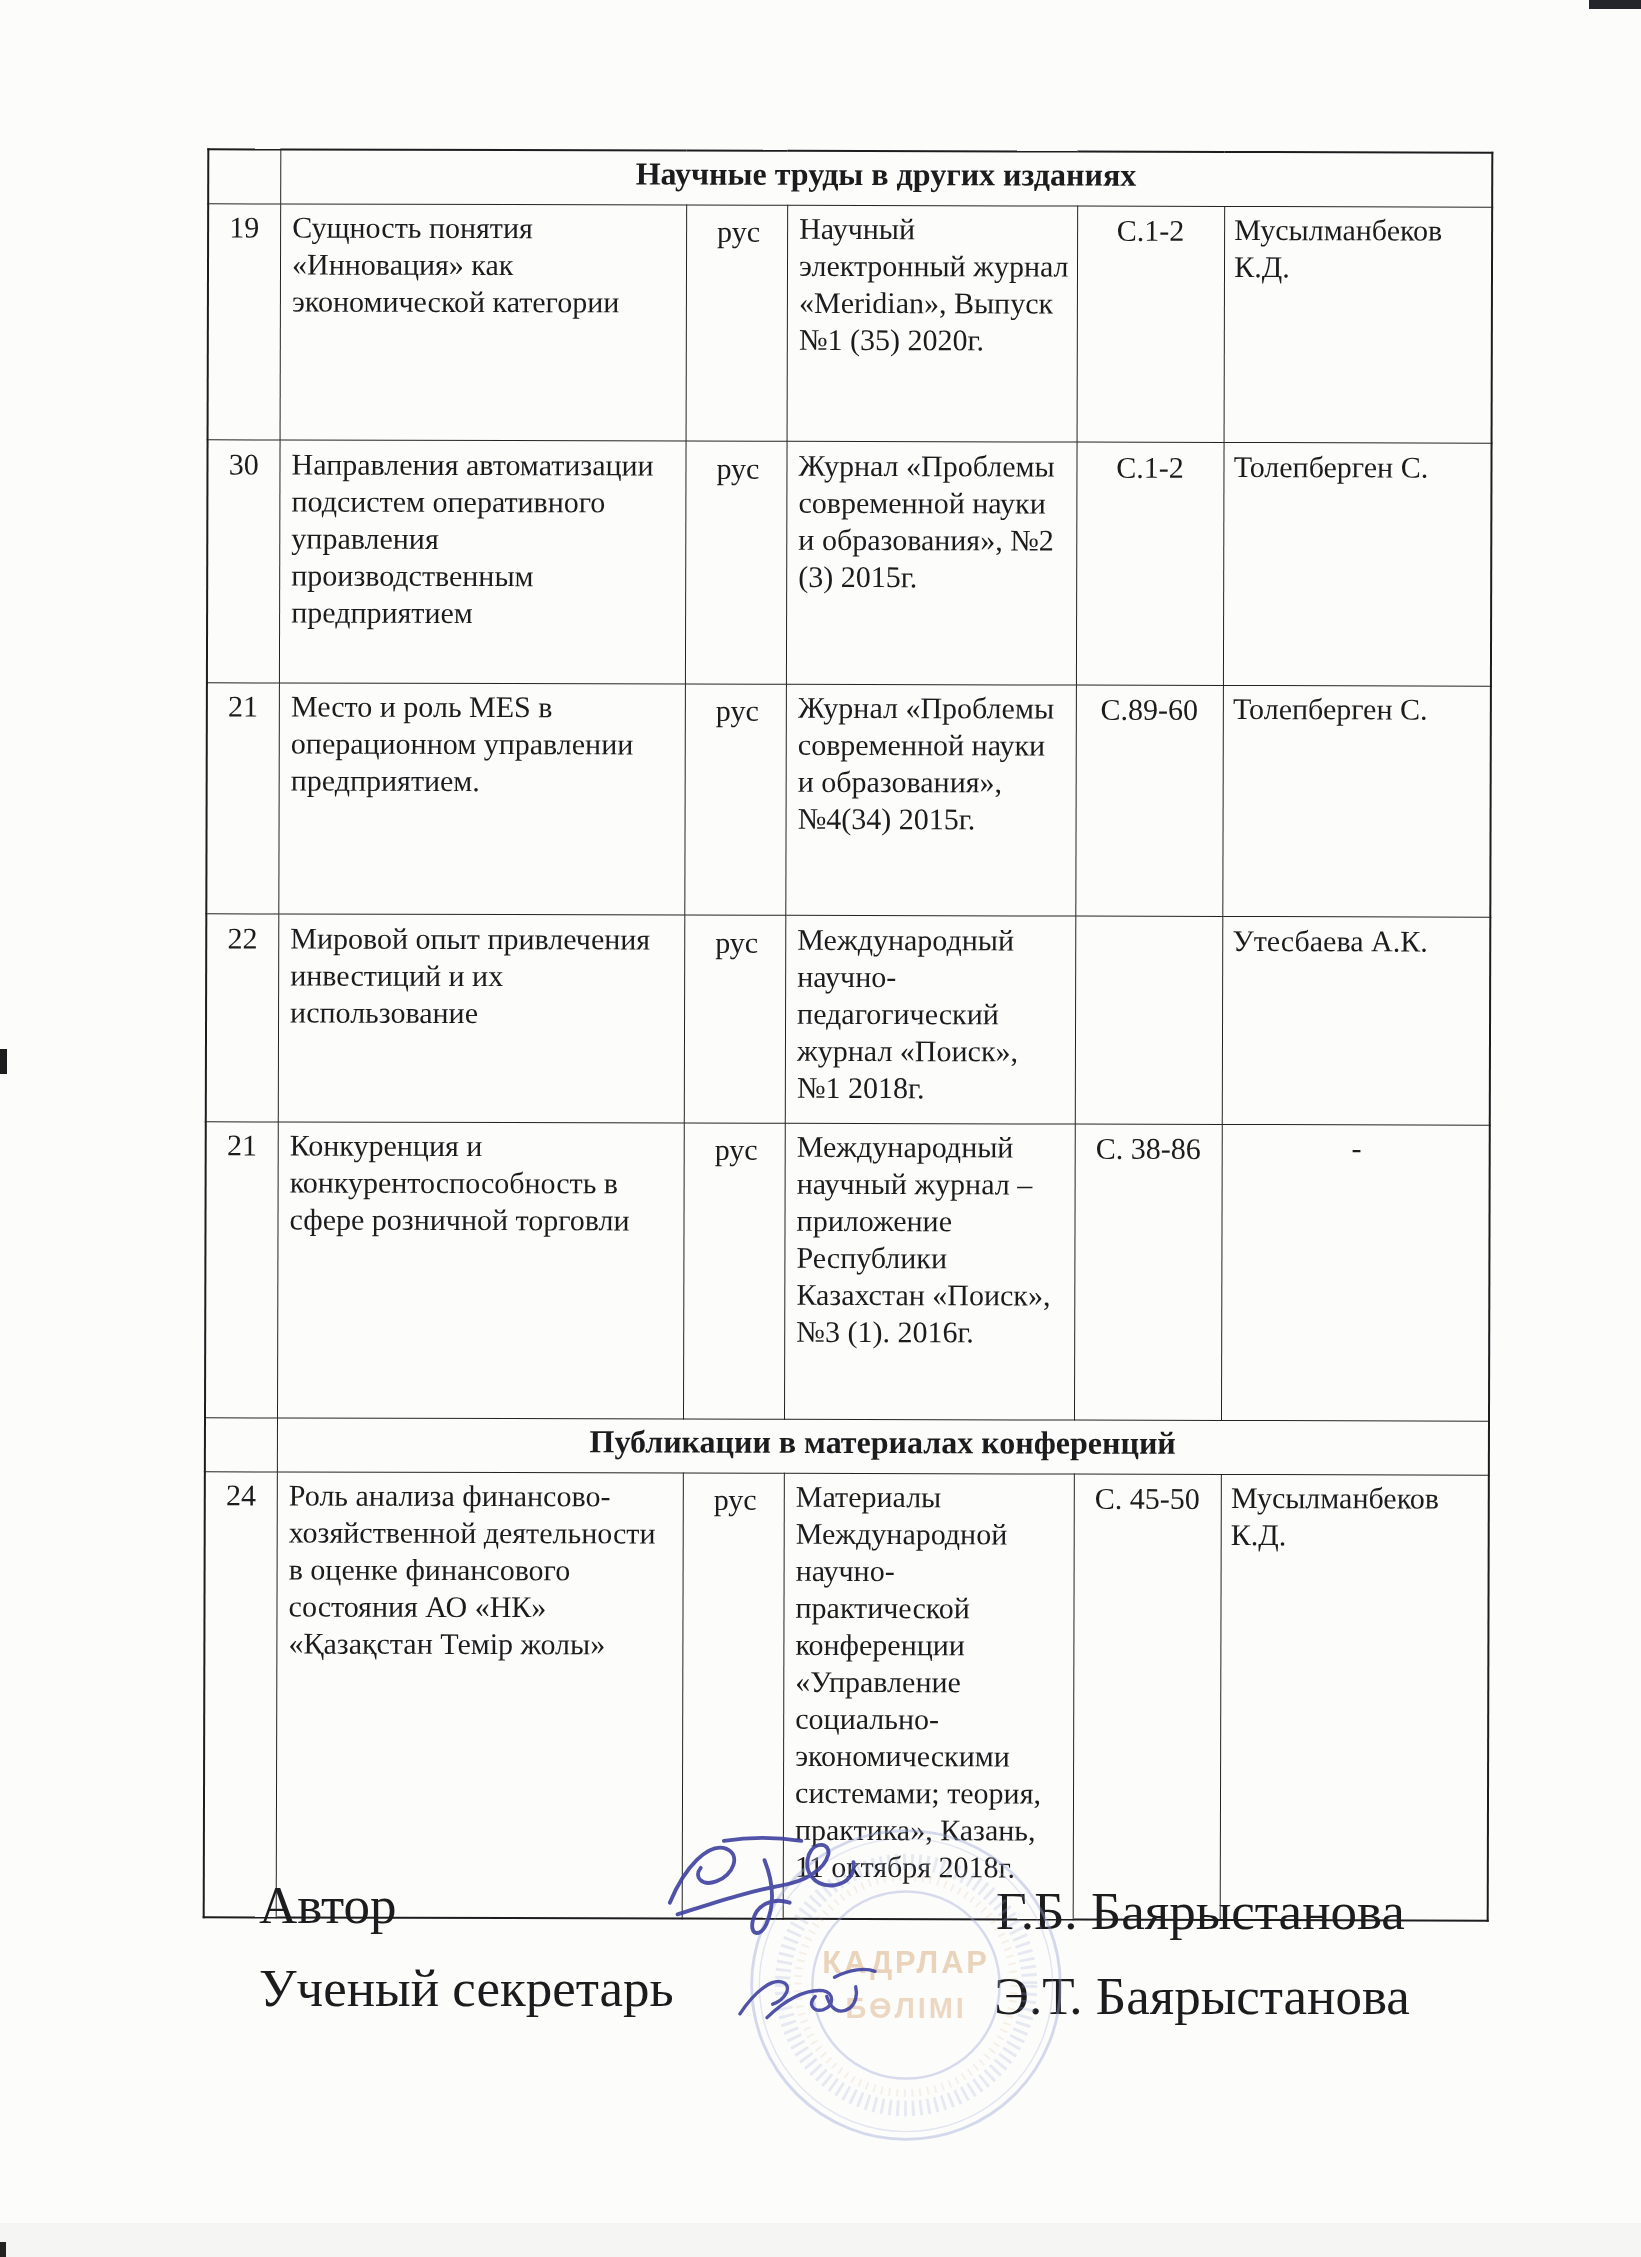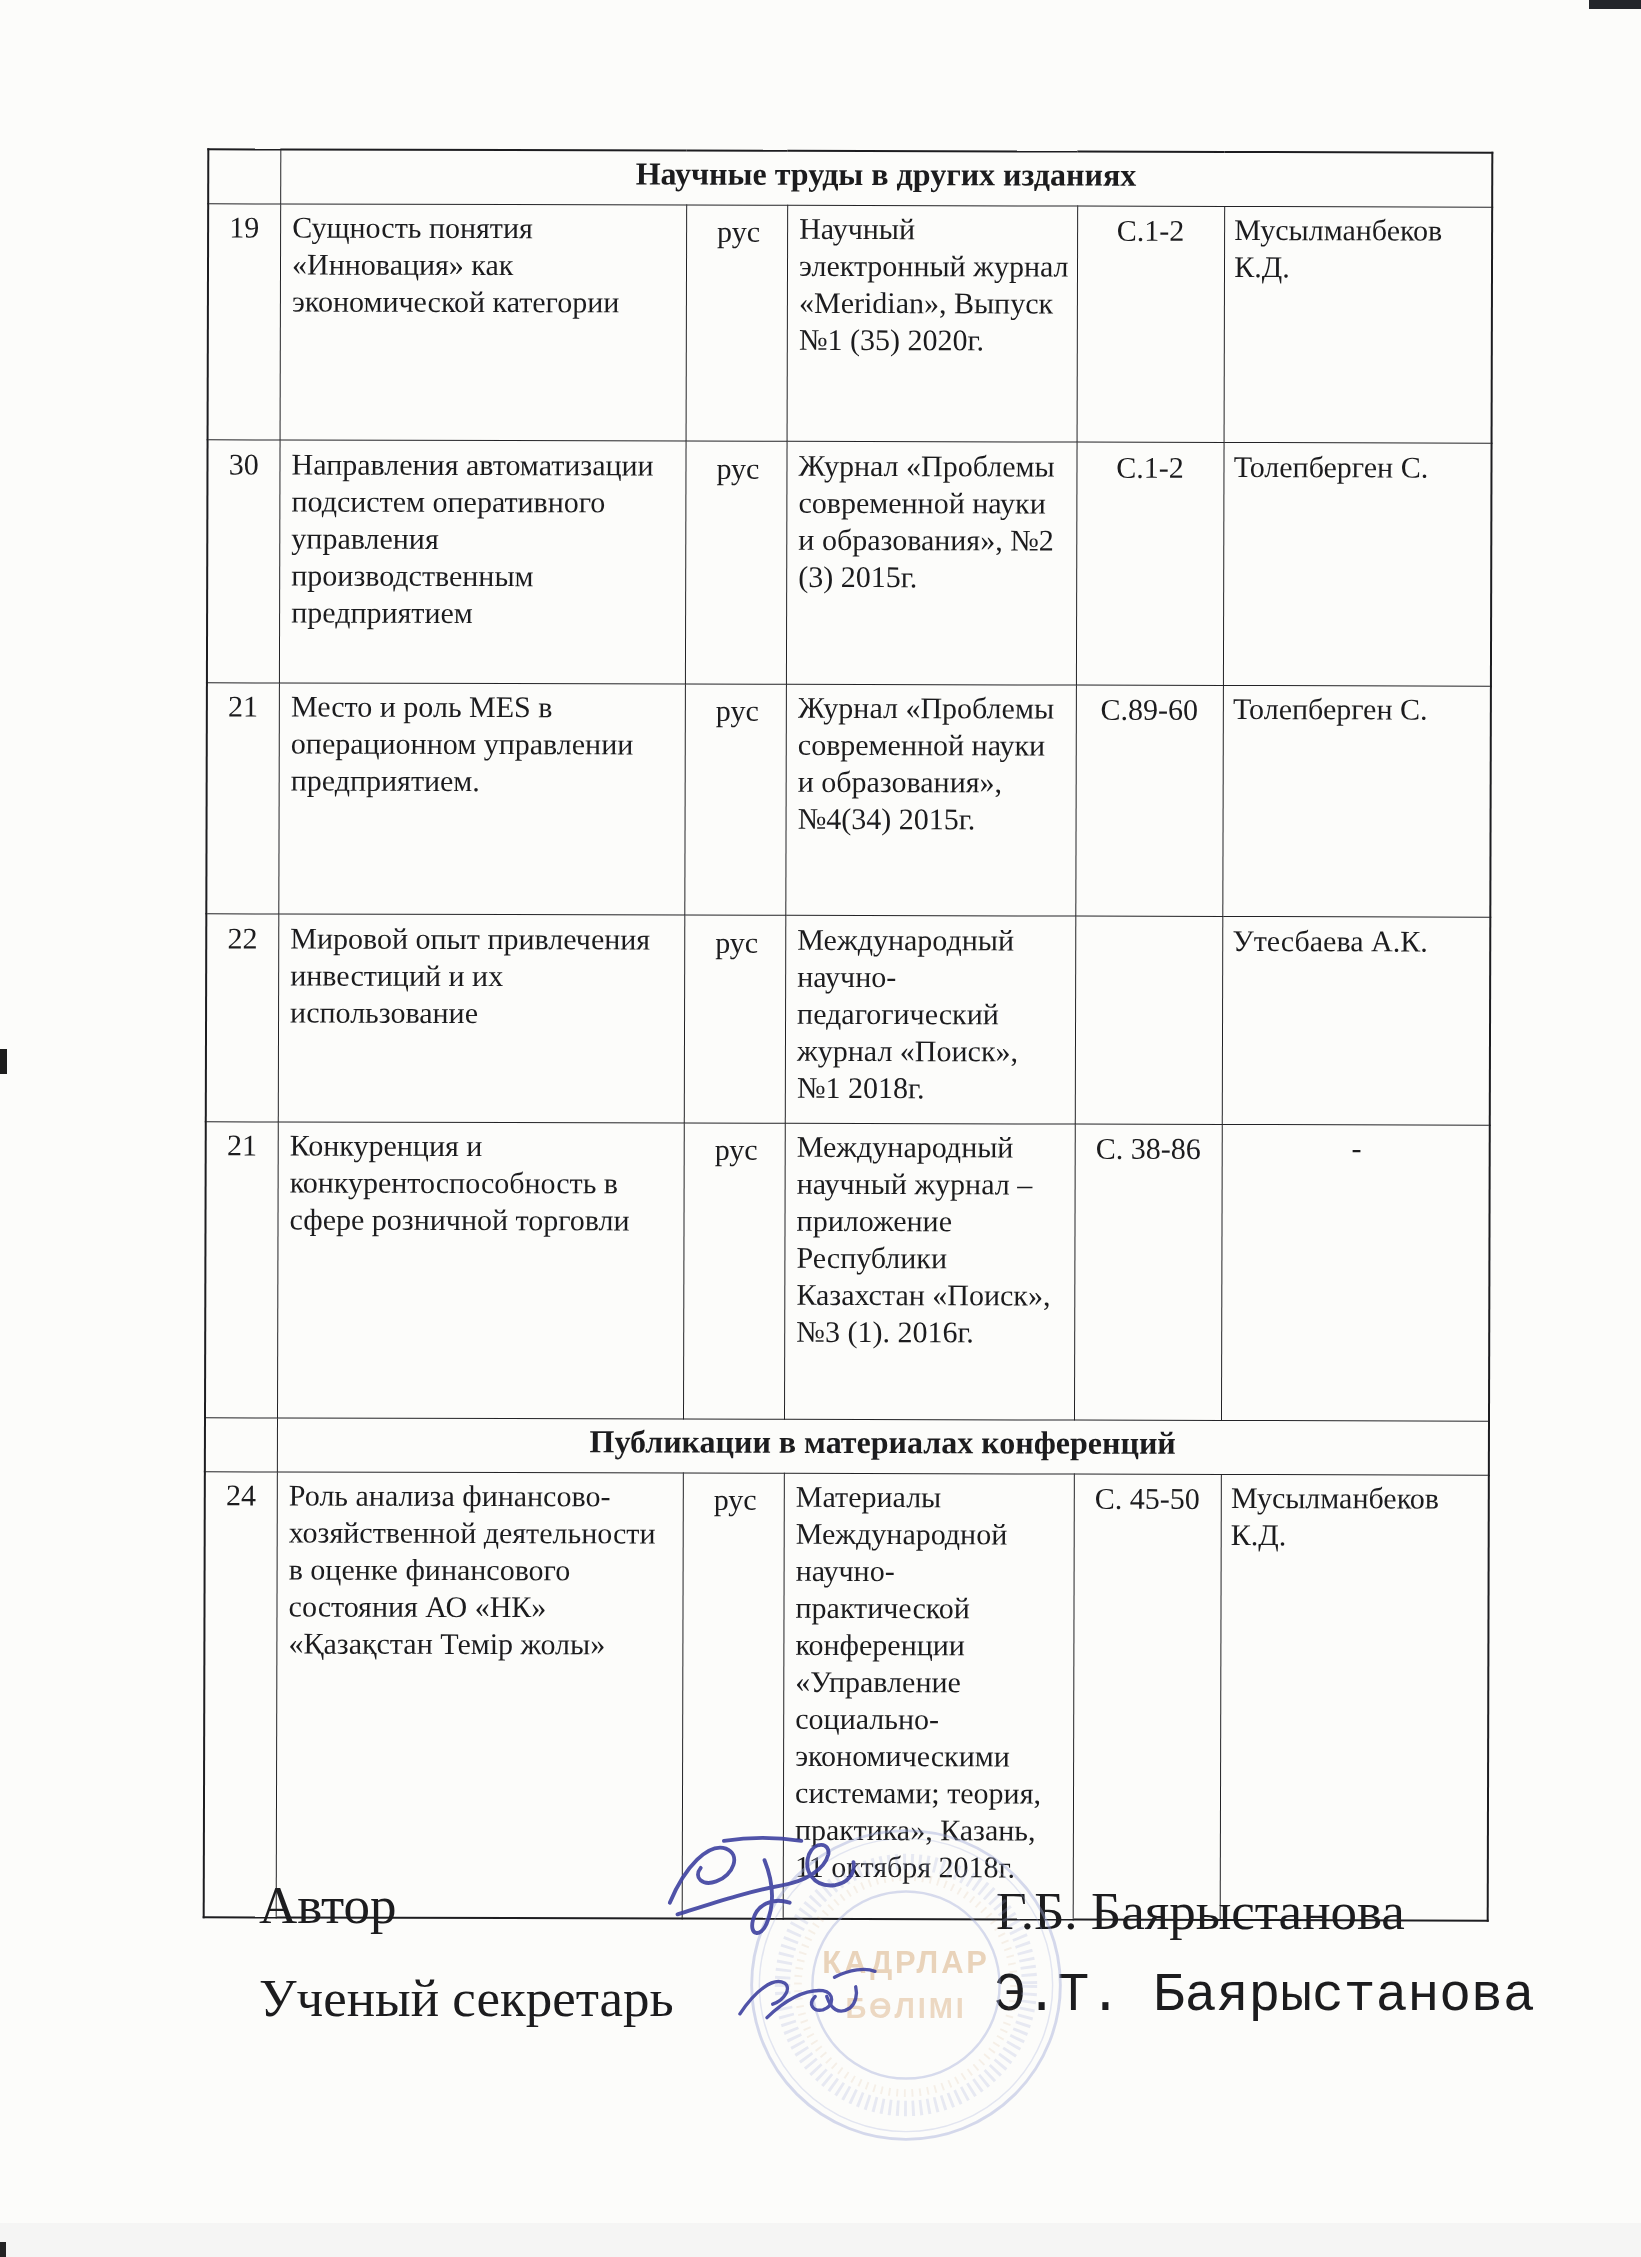--- a/index.html
+++ b/index.html
@@ -43,7 +43,7 @@
   .sig-text{position:absolute;font-size:53px;line-height:44px;white-space:nowrap;}
   #author-label{left:259px;top:1883px;}
   #author-name{left:996px;top:1889px;}
-  #secretary-label{left:259px;top:1966px;margin-top:10px;}
+  #secretary-label{left:259px;top:1966px;}
   #secretary-name{left:994px;top:1974px;font-family:Liberation Mono, monospace;}
   .stamp-wrap{position:absolute;left:742px;top:1821px;width:328px;height:328px;z-index:1;}
   .sig-svg{position:absolute;z-index:2;}

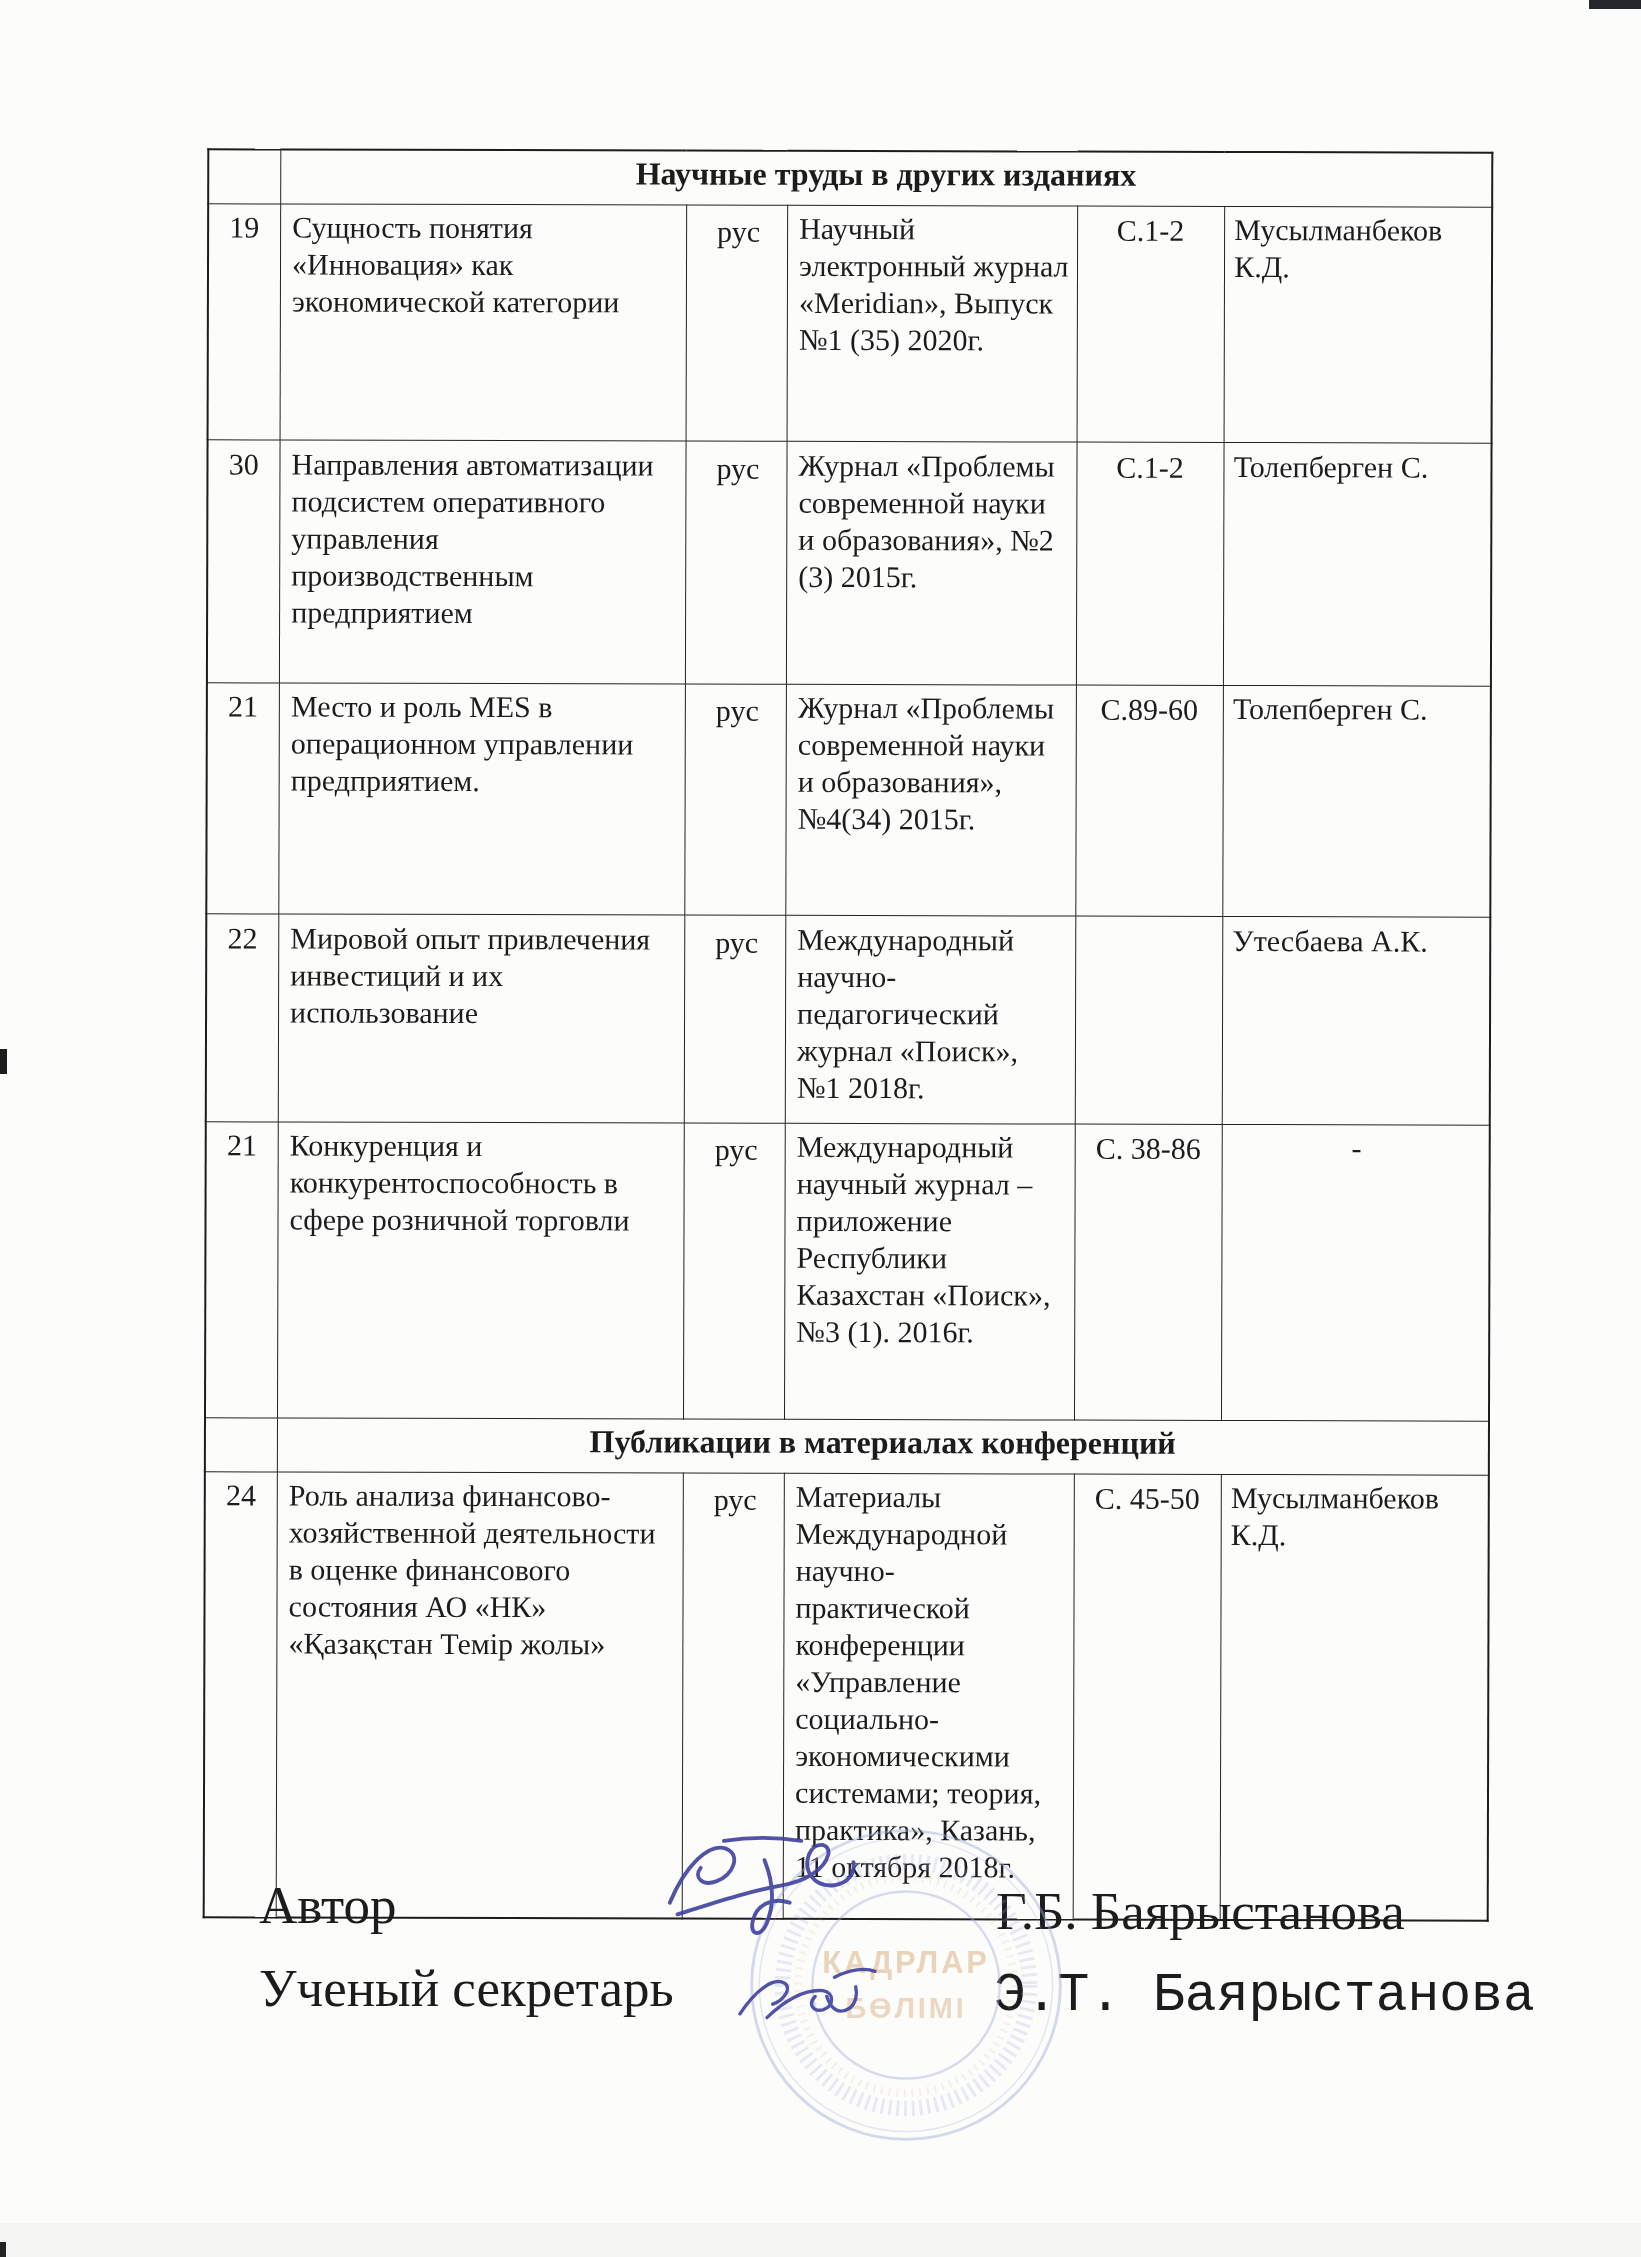--- a/index.html
+++ b/index.html
@@ -44,7 +44,7 @@
   #author-label{left:259px;top:1883px;}
   #author-name{left:996px;top:1889px;}
   #secretary-label{left:259px;top:1966px;}
-  #secretary-name{left:994px;top:1974px;font-family:Liberation Mono, monospace;}
+  #secretary-name{left:994px;top:1974px;}
   .stamp-wrap{position:absolute;left:742px;top:1821px;width:328px;height:328px;z-index:1;}
   .sig-svg{position:absolute;z-index:2;}
   #sig-author{left:664px;top:1831px;}

